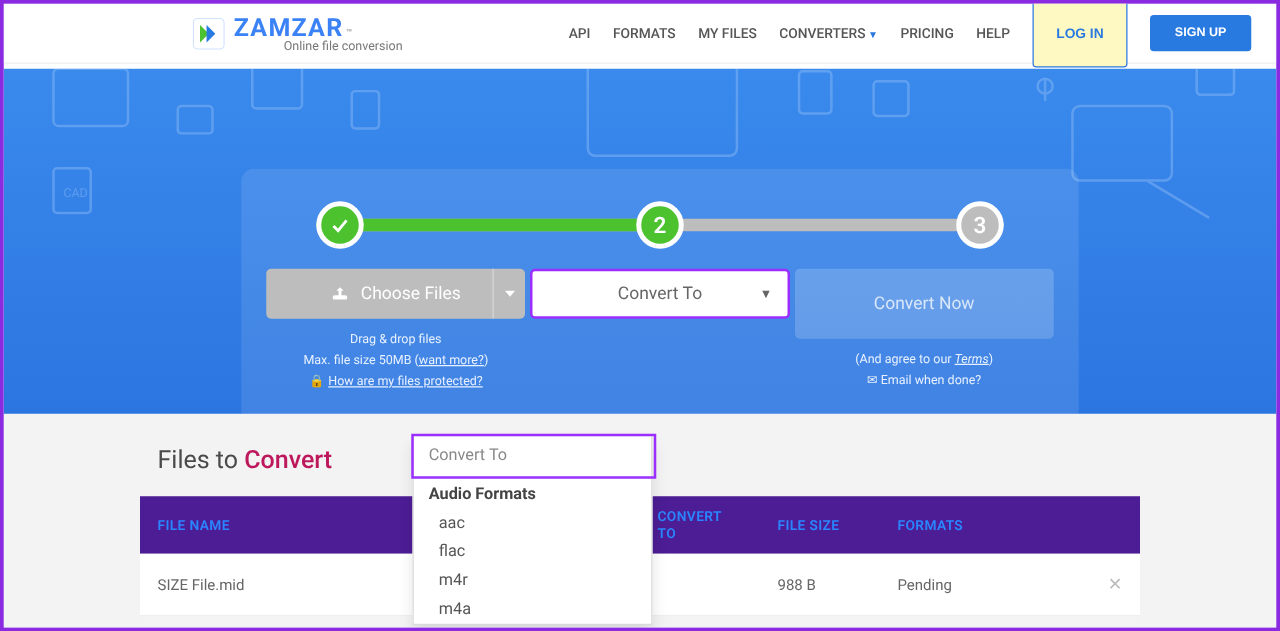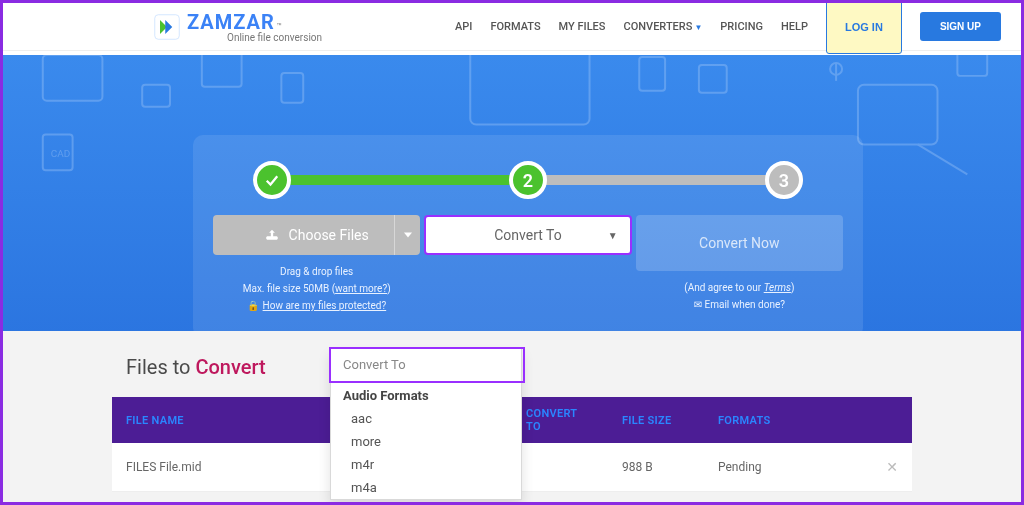--- a/index.html
+++ b/index.html
@@ -188,7 +188,7 @@
         <div class="dd-top">Convert To</div>
         <div class="dd-group">Audio Formats</div>
         <div class="dd-item">aac</div>
-        <div class="dd-item">more</div>
+        <div class="dd-item">flac</div>
         <div class="dd-item">m4r</div>
         <div class="dd-item">m4a</div>
 

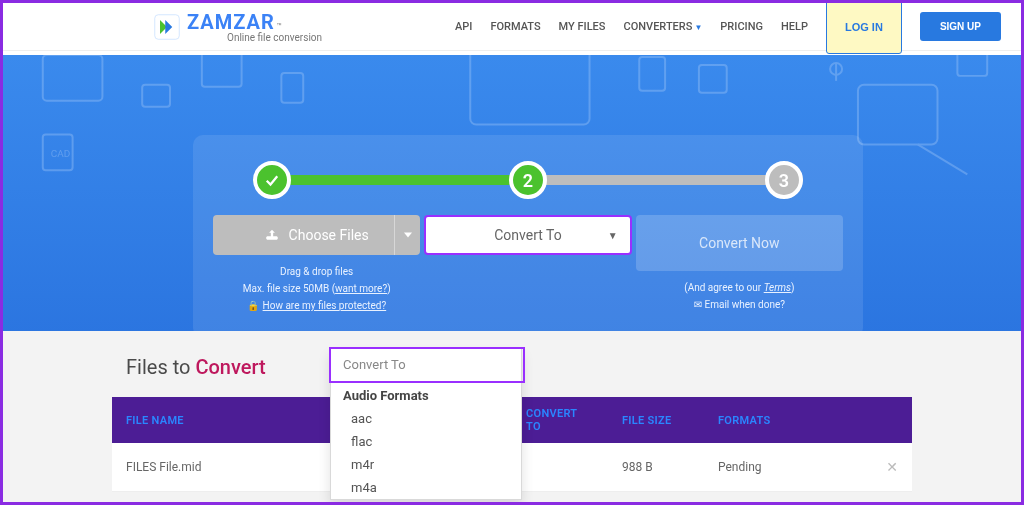--- a/index.html
+++ b/index.html
@@ -209,7 +209,7 @@
         </thead>
         <tbody>
           <tr>
-            <td>FILES File.mid</td>
+            <td>SIZE File.mid</td>
             <td></td>
             <td>988 B</td>
             <td>Pending</td>

